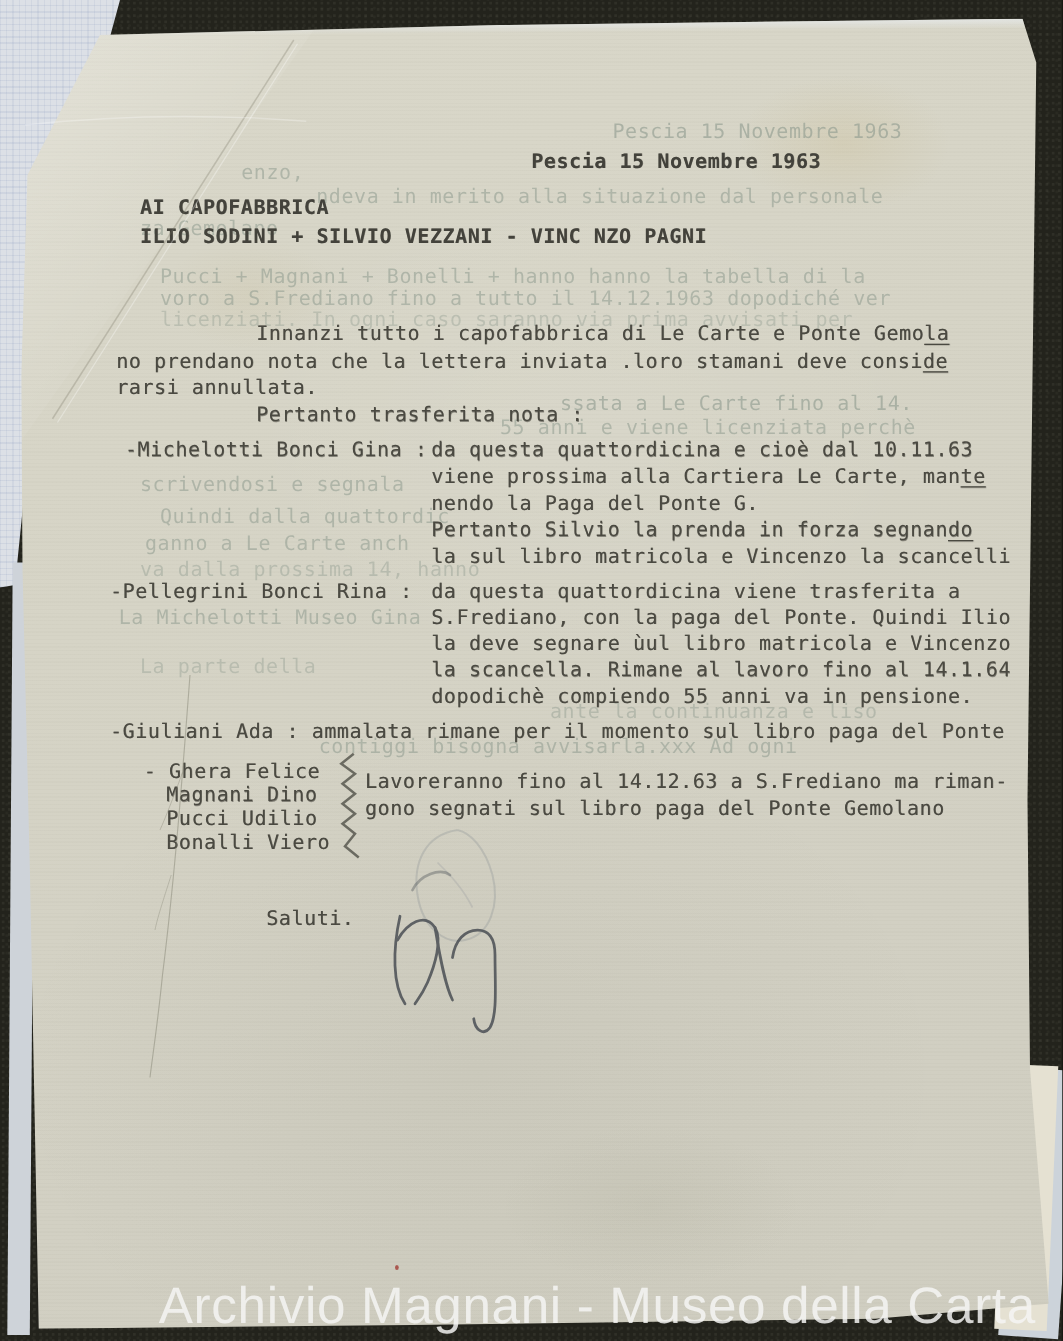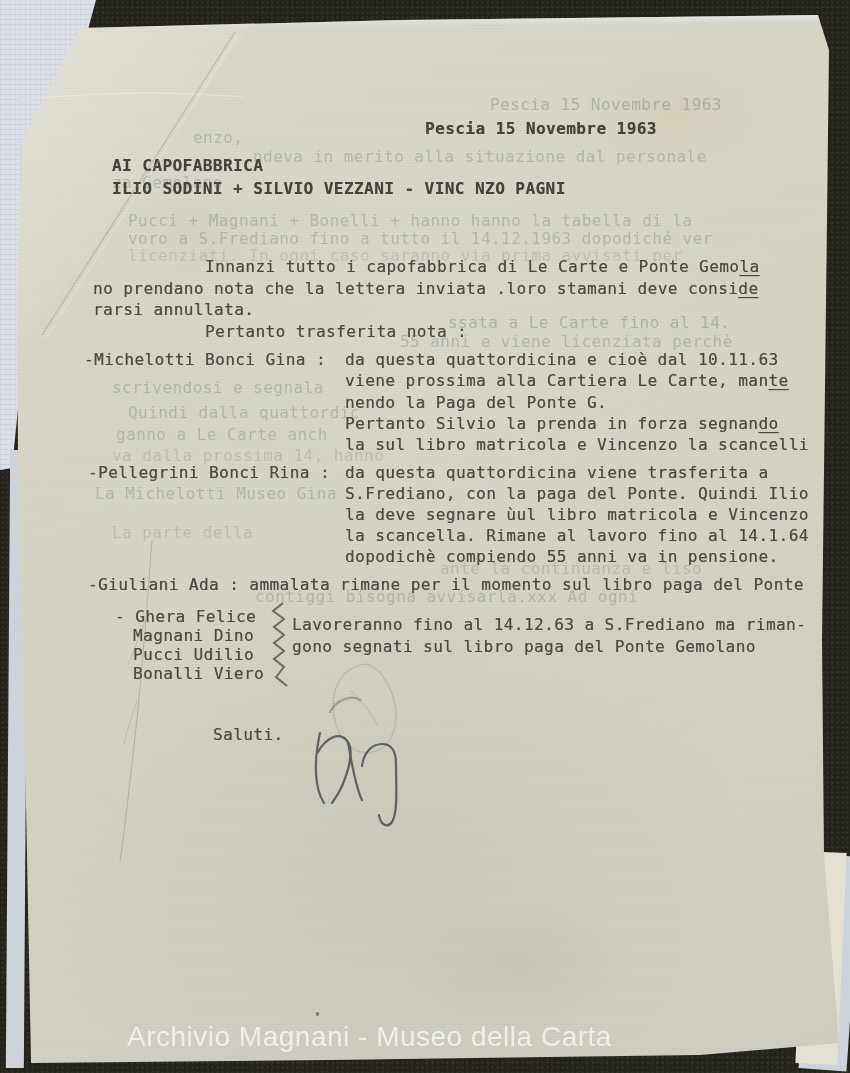--- a/index.html
+++ b/index.html
@@ -113,7 +113,7 @@
 
   <span class="tl" style="left:205px;top:322px">Pertanto trasferita nota :</span>
 
-  <span class="tl" style="left:84px;top:350px">-Michelotti Bonci Gina :</span>
+  <span class="tl" style="left:100px;top:350px">-Michelotti Bonci Gina :</span>
   <span class="tl" style="left:345px;top:350px">da questa quattordicina e cioè dal 10.11.63</span>
   <span class="tl" style="left:345px;top:371px"><span>viene prossima alla Cartiera Le Carte, man</span><span class="ul">te</span></span>
   <span class="tl" style="left:345px;top:393px">nendo la Paga del Ponte G.</span>

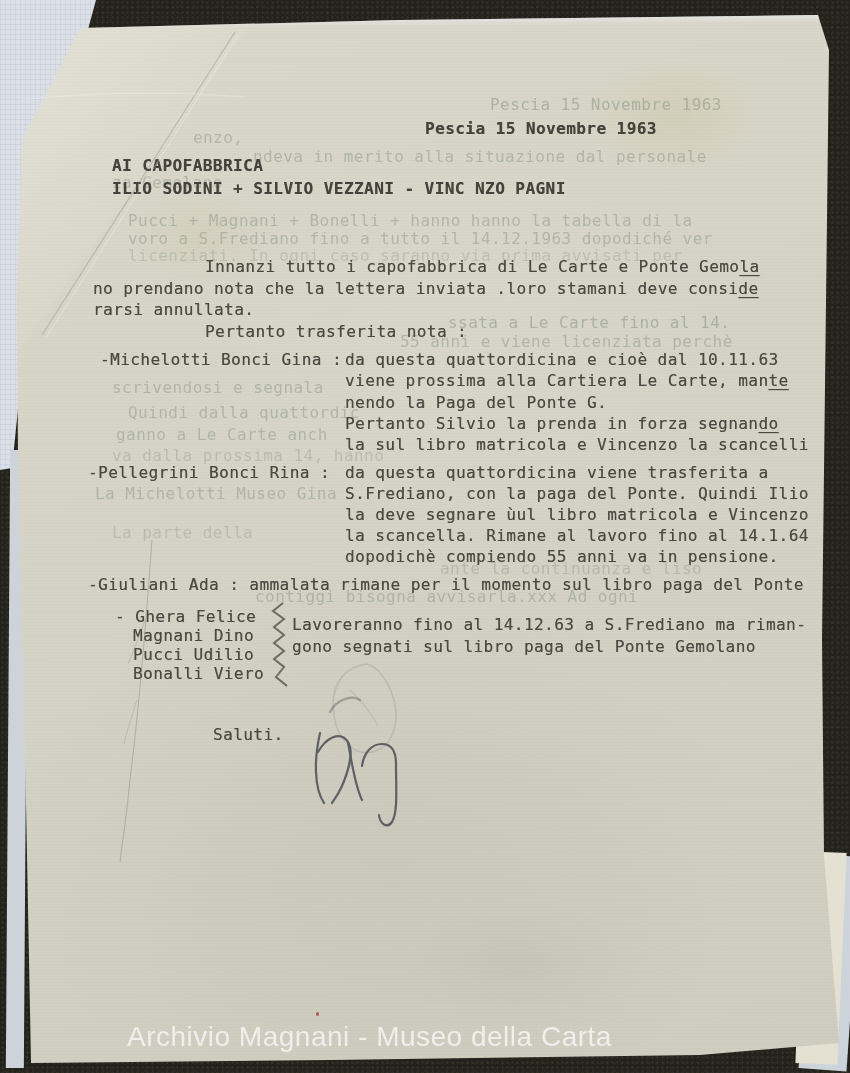--- a/index.html
+++ b/index.html
@@ -61,7 +61,7 @@
   #overlay-svg{position:absolute;left:0;top:0;z-index:5;pointer-events:none;}
   #watermark{
     position:absolute;left:127px;top:1021px;z-index:10;
-    font-family:"Liberation Sans", sans-serif;font-size:28px;font-weight:400;
+    font-family:"Liberation Sans", sans-serif;font-size:41px;font-weight:400;
     color:rgba(246,246,244,.84);letter-spacing:.5px;white-space:pre;
   }
 </style>

